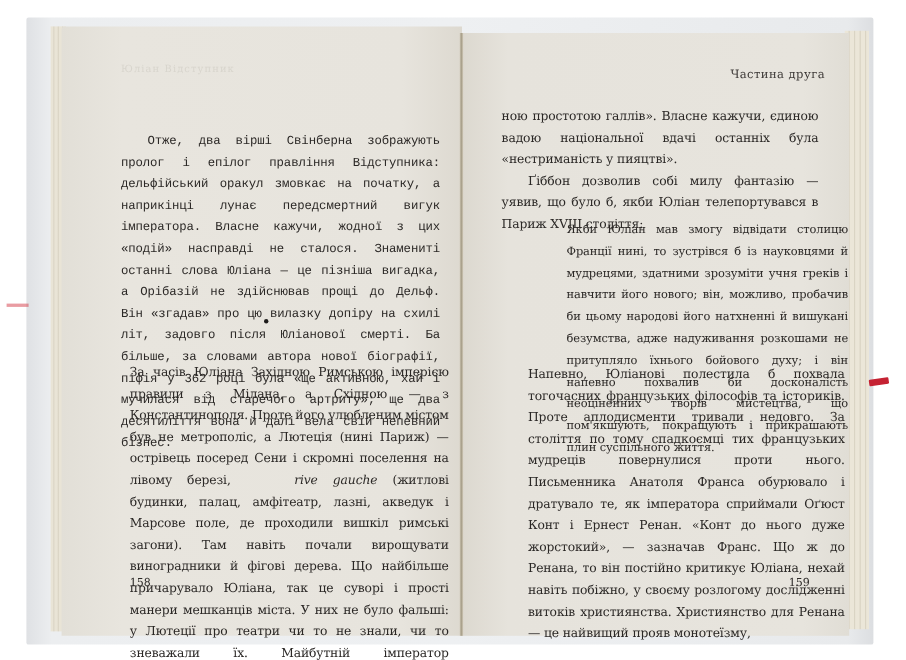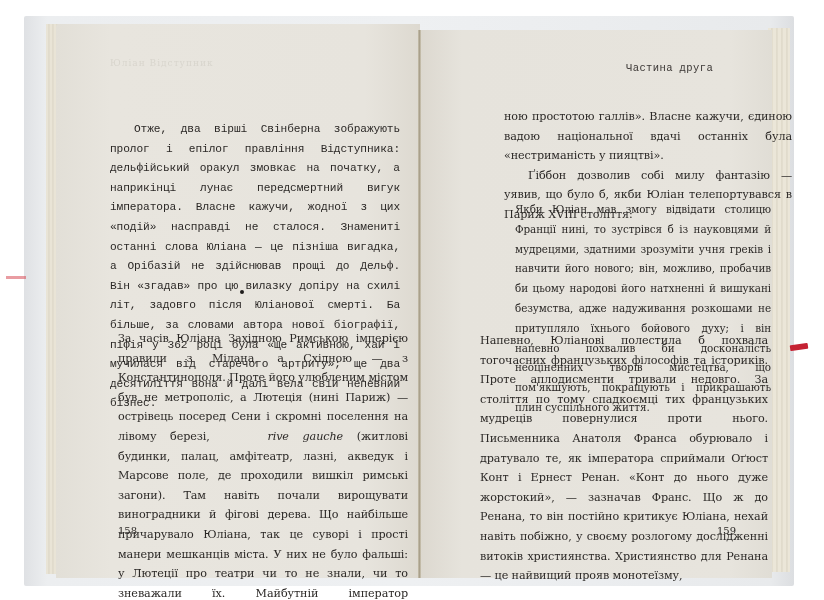--- a/index.html
+++ b/index.html
@@ -61,7 +61,7 @@
   .rt2 { left: 480px; width: 288px; top: 331px; }
 
   .ornament { position: absolute; left: 240px; top: 290px; width: 4px; height: 4px; border-radius: 50%; background: #1e1c1b; }
-  .running-head { position: absolute; left: 626px; top: 62px; font-size: 10.5px; letter-spacing: 0.4px; color: #3a3634; font-family: Liberation Mono, monospace; }
+  .running-head { position: absolute; left: 664px; top: 62px; font-size: 10.5px; letter-spacing: 0.4px; color: #3a3634; }
   .ghost-head { position: absolute; left: 110px; top: 58px; font-size: 9px; color: #d8d5cd; letter-spacing: 1px; }
   .folio { position: absolute; font-size: 10px; color: #2a2725; }
   .folio-left { left: 118px; top: 525px; }

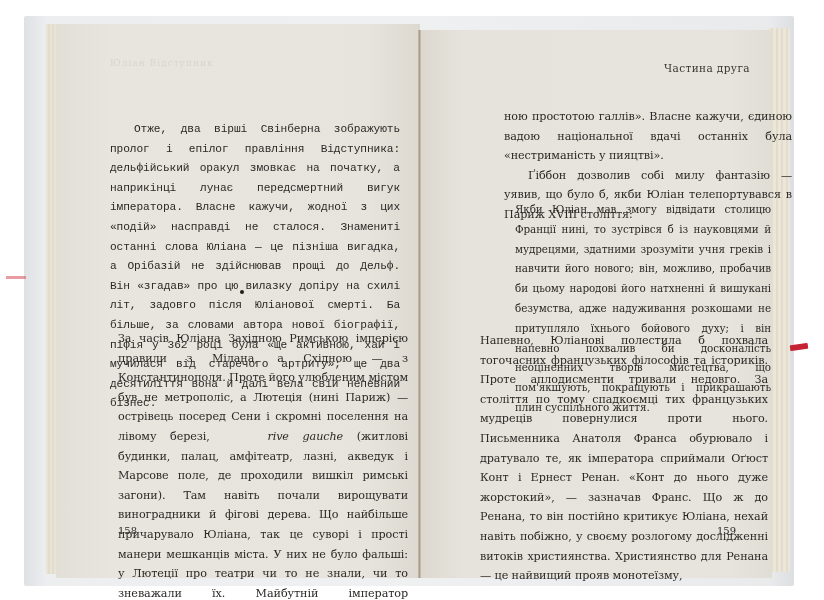--- a/index.html
+++ b/index.html
@@ -56,7 +56,7 @@
   .indent { text-indent: 24px; }
   .lt { left: 110px; width: 290px; top: 120px; font-family: Liberation Mono, monospace; }
   .lt2 { left: 118px; width: 290px; top: 329px; }
-  .rt { left: 504px; width: 288px; top: 96px; margin-top: 11px; }
+  .rt { left: 456px; width: 288px; top: 96px; }
   .quote { left: 503px; width: 256px; top: 200px; font-size: 10.4px; line-height: 19.8px; margin-left: 12px; }
   .rt2 { left: 480px; width: 288px; top: 331px; }
 

